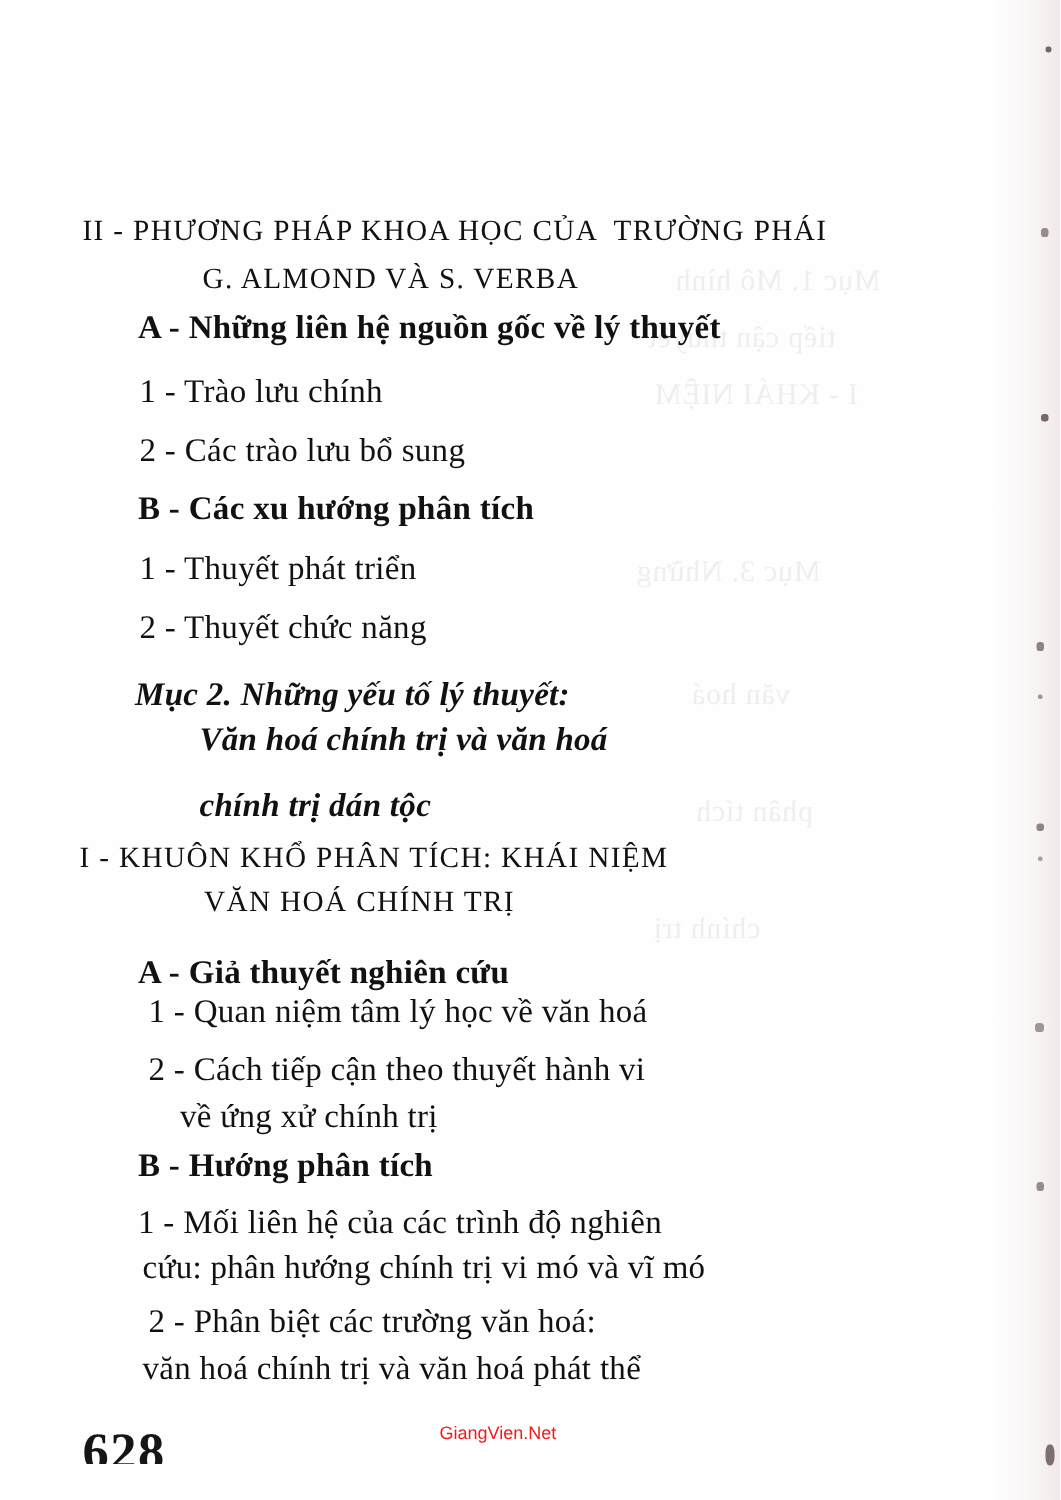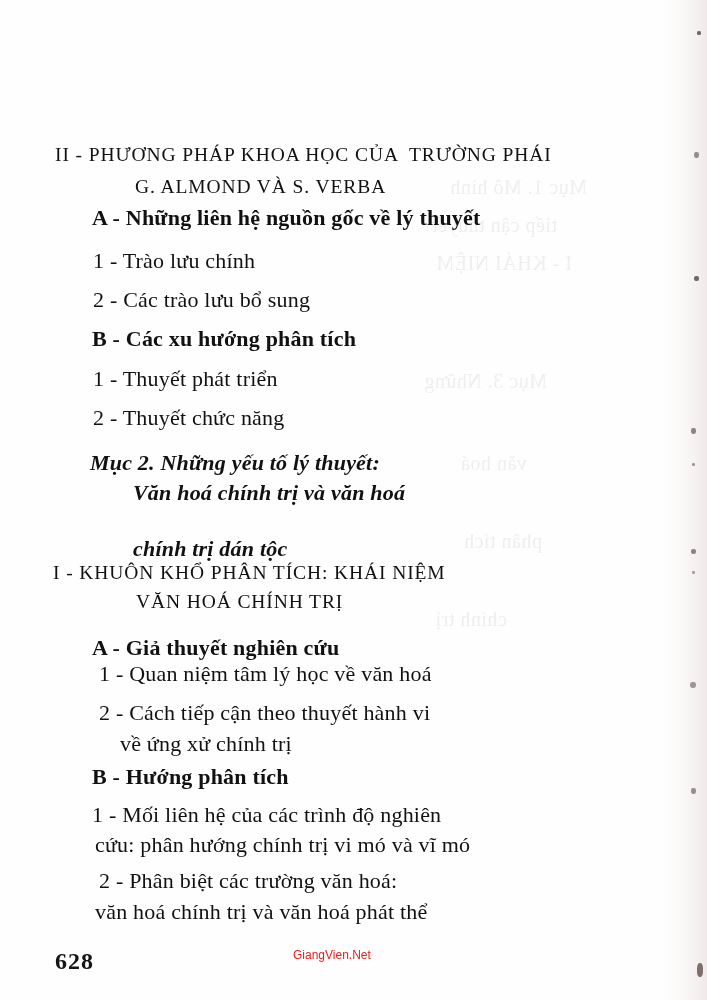--- a/index.html
+++ b/index.html
@@ -198,7 +198,7 @@
     <div class="row sect" style="position:absolute; left:0; top:0;">
       <div style="position:absolute; left:90px; top:450px;" class="txt">Mục 2. Những yếu tố lý thuyết:</div>
       <div style="position:absolute; left:133px; top:454px;margin-top:26px;" class="txt">Văn hoá chính trị và văn hoá</div>
-      <div style="position:absolute; left:133px; top:536px;font-style:italic;" class="txt">chính trị dán tộc</div>
+      <div style="position:absolute; left:133px; top:524px;font-style:italic;" class="txt">chính trị dán tộc</div>
 
     </div>
 

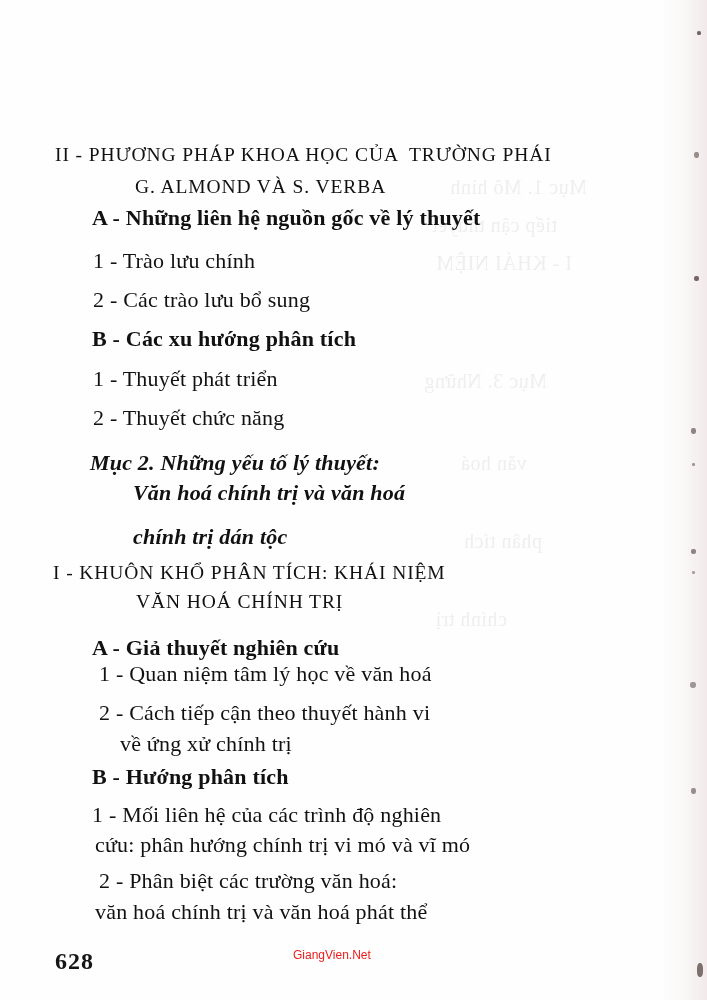--- a/index.html
+++ b/index.html
@@ -112,7 +112,7 @@
     position: absolute;
     left: 55px;
     top: 948px;
-    font-size: 24px;
+    font-size: 35px;
     font-weight: bold;
     letter-spacing: 1px;
     color: #151515;

